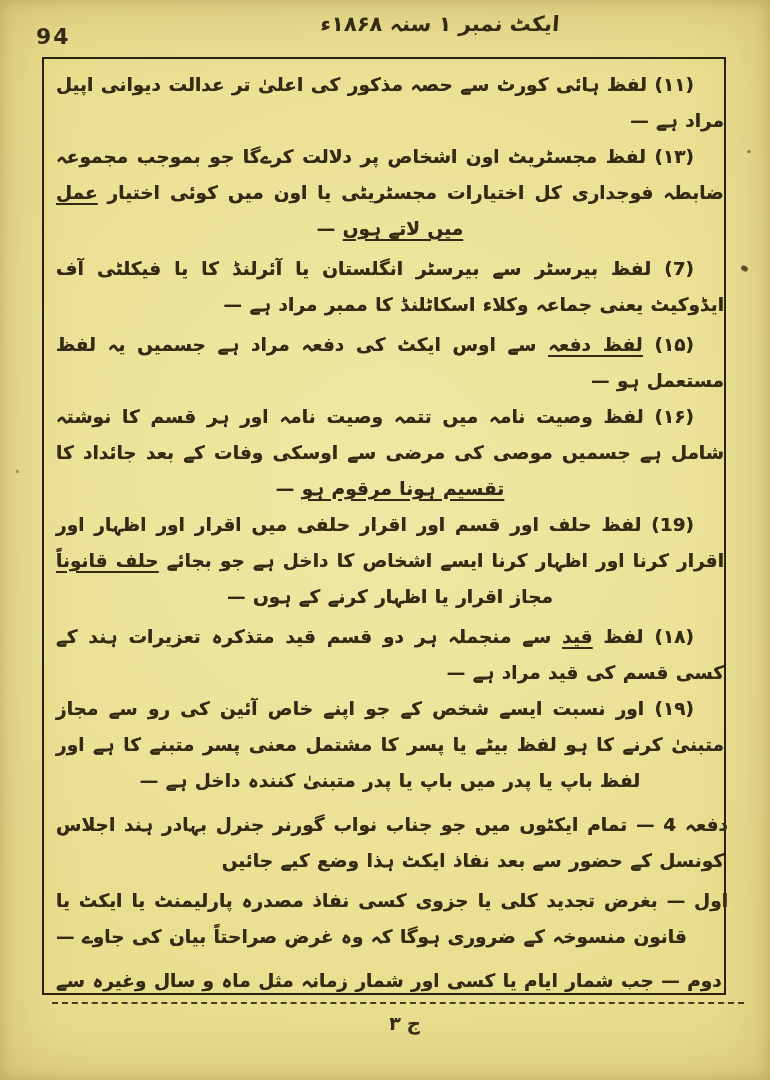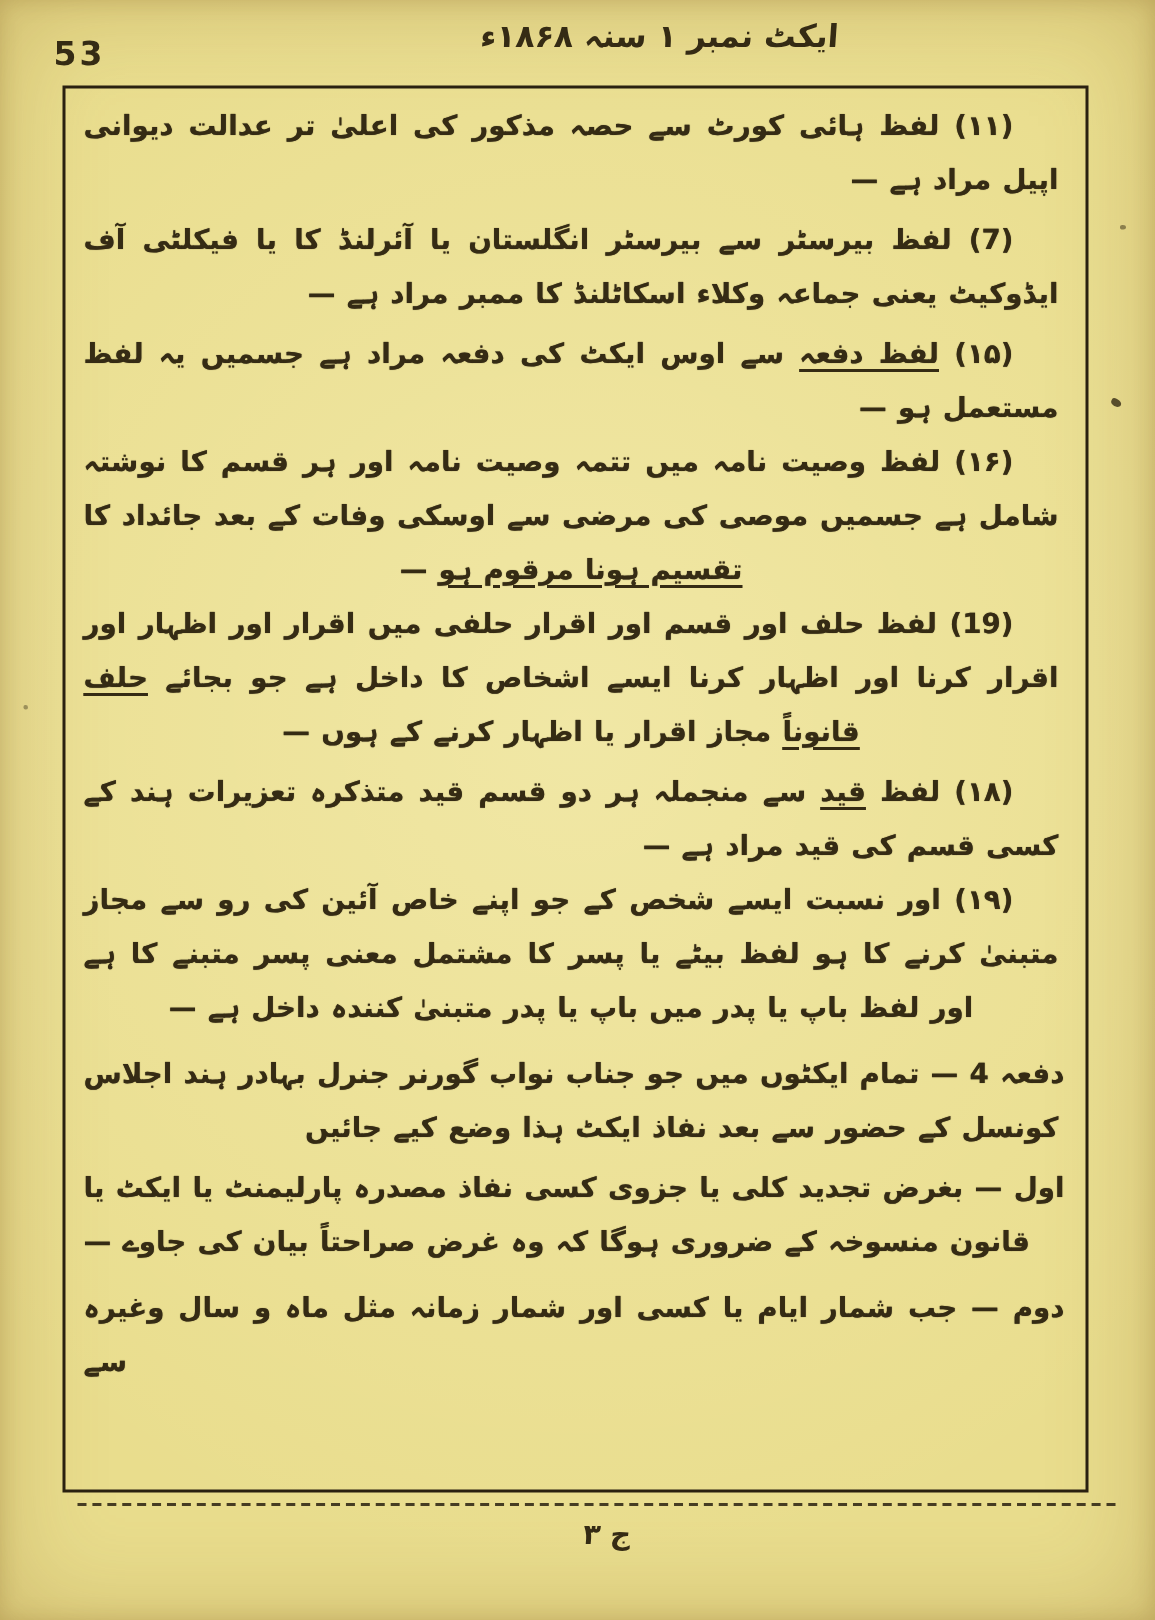--- a/index.html
+++ b/index.html
@@ -77,7 +77,7 @@
 
 <div class="vignette"></div>
 
-<div class="folio">53</div>
+<div class="folio">94</div>
 
 <div class="running-head">ایکٹ نمبر ۱ سنہ ۱۸۶۸ء</div>
 

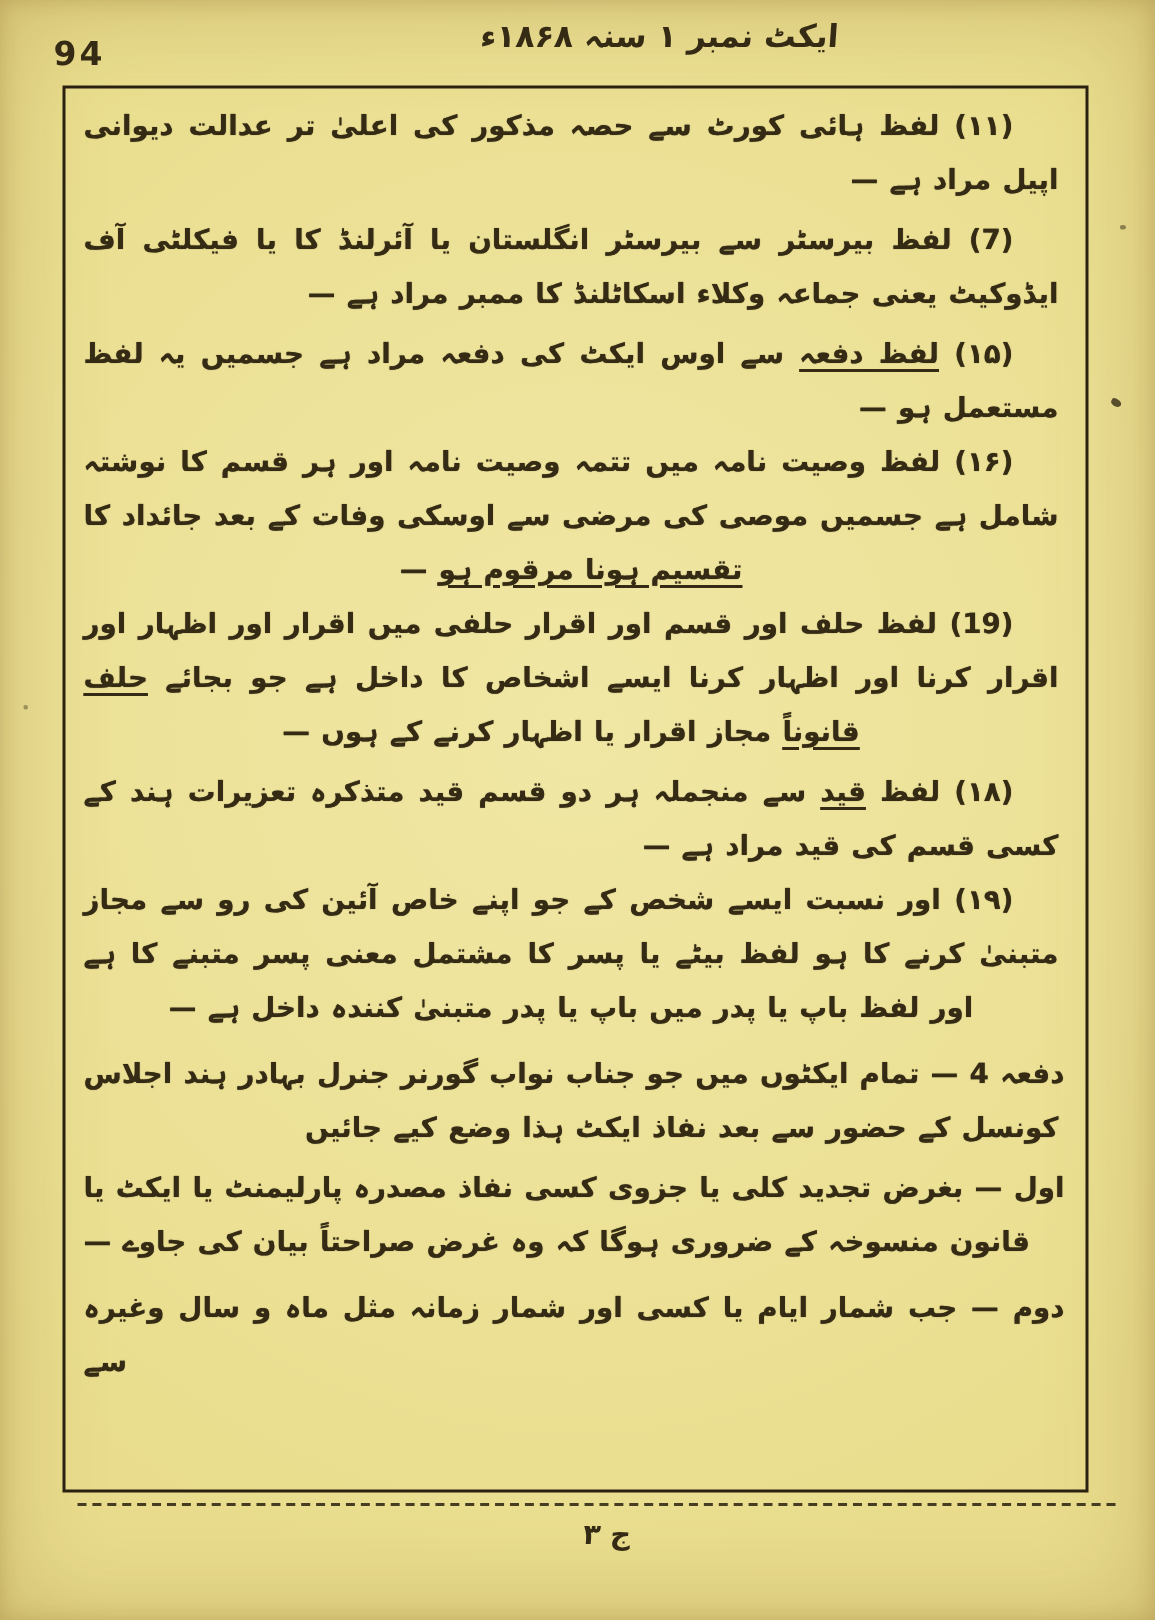--- a/index.html
+++ b/index.html
@@ -38,7 +38,7 @@
     position:absolute;left:42px;top:57px;width:684px;height:938px;
     border:2px solid var(--rule);
     box-sizing:border-box;
-    padding:8px 18px 4px 12px;
+    padding:8px 0 4px 12px;
   }
   .clause{
     margin:0;direction:rtl;

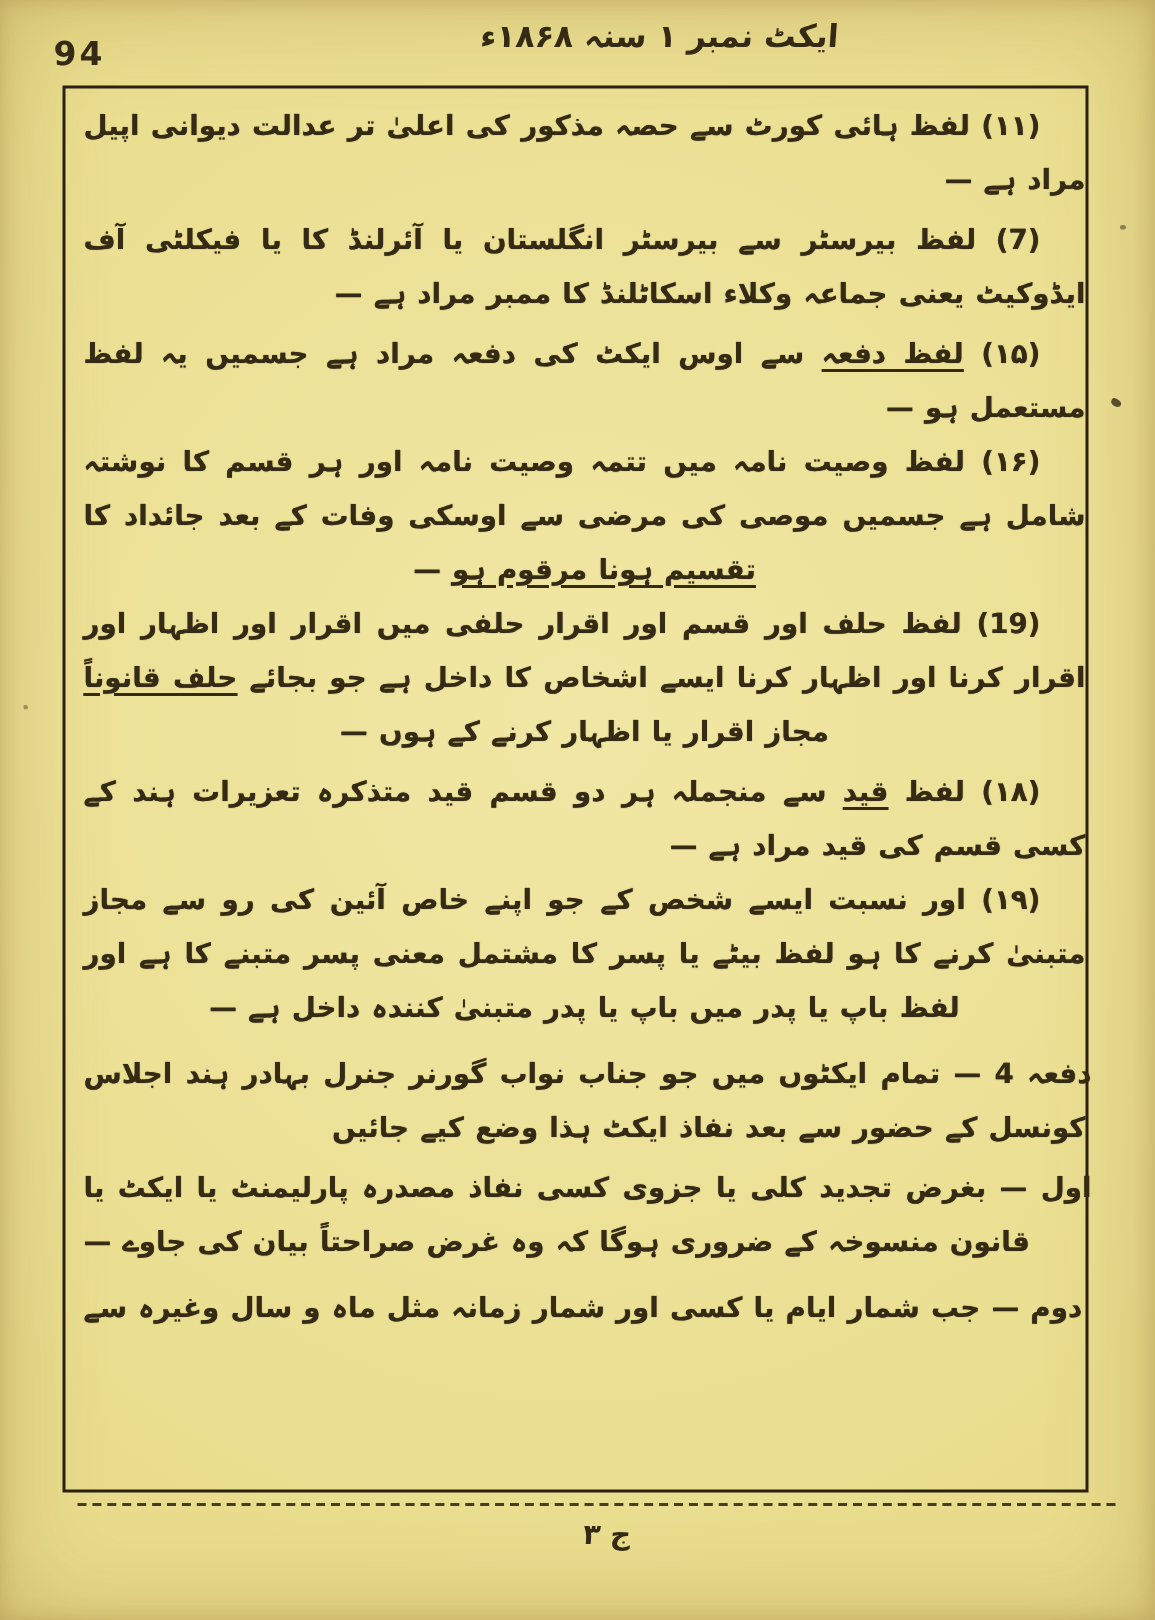--- a/index.html
+++ b/index.html
@@ -83,6 +83,7 @@
 
 <div class="frame">
   <p class="clause num last-right"><span>(۱۱) لفظ ہائی کورٹ سے حصہ مذکور کی اعلیٰ تر عدالت دیوانی اپیل مراد ہے —</span></p>
+  <p class="clause num last-center"><span>(۱۳) لفظ مجسٹریٹ اون اشخاص پر دلالت کرےگا جو بموجب مجموعہ ضابطہ فوجداری کل اختیارات مجسٹریٹی یا اون میں کوئی اختیار </span><span class="u">عمل میں لاتے ہوں</span><span> —</span></p>
   <p class="clause num last-right sp-sm"><span>(7) لفظ بیرسٹر سے بیرسٹر انگلستان یا آئرلنڈ کا یا فیکلٹی آف ایڈوکیٹ یعنی جماعہ وکلاء اسکاٹلنڈ کا ممبر مراد ہے —</span></p>
   <p class="clause num last-right sp-sm"><span>(۱۵) </span><span class="u">لفظ دفعہ</span><span> سے اوس ایکٹ کی دفعہ مراد ہے جسمیں یہ لفظ مستعمل ہو —</span></p>
   <p class="clause num last-center"><span>(۱۶) لفظ وصیت نامہ میں تتمہ وصیت نامہ اور ہر قسم کا نوشتہ شامل ہے جسمیں موصی کی مرضی سے اوسکی وفات کے بعد جائداد کا </span><span class="u">تقسیم ہونا مرقوم ہو</span><span> —</span></p>

